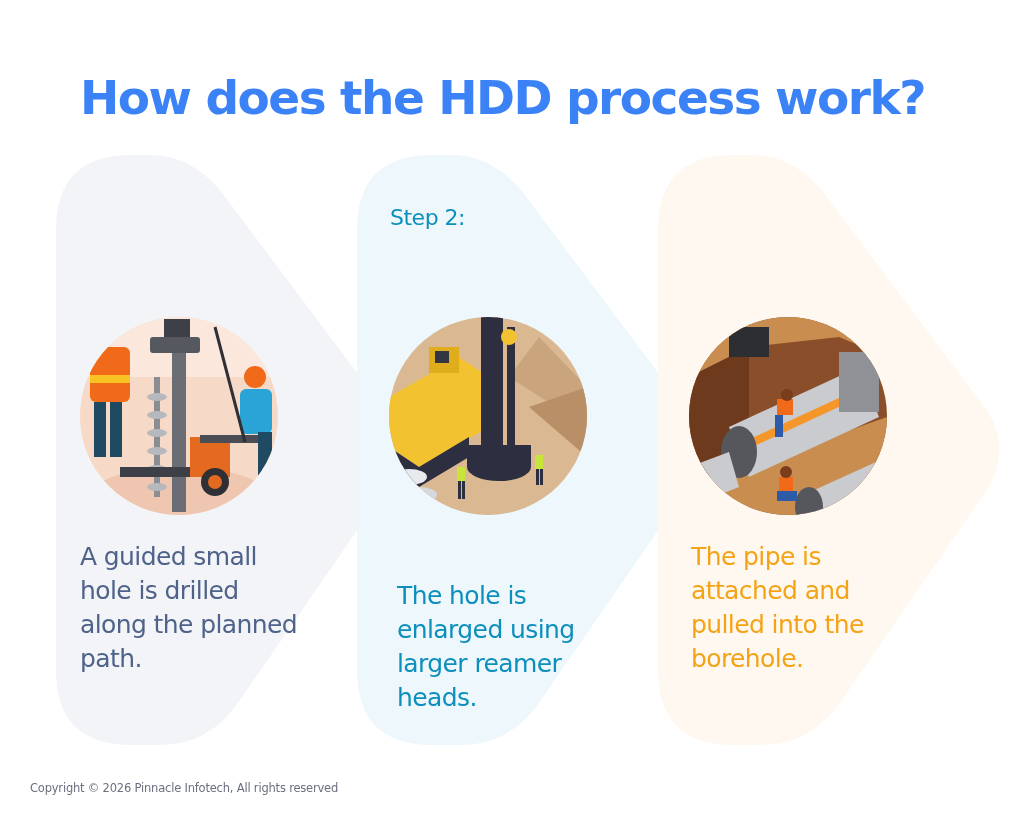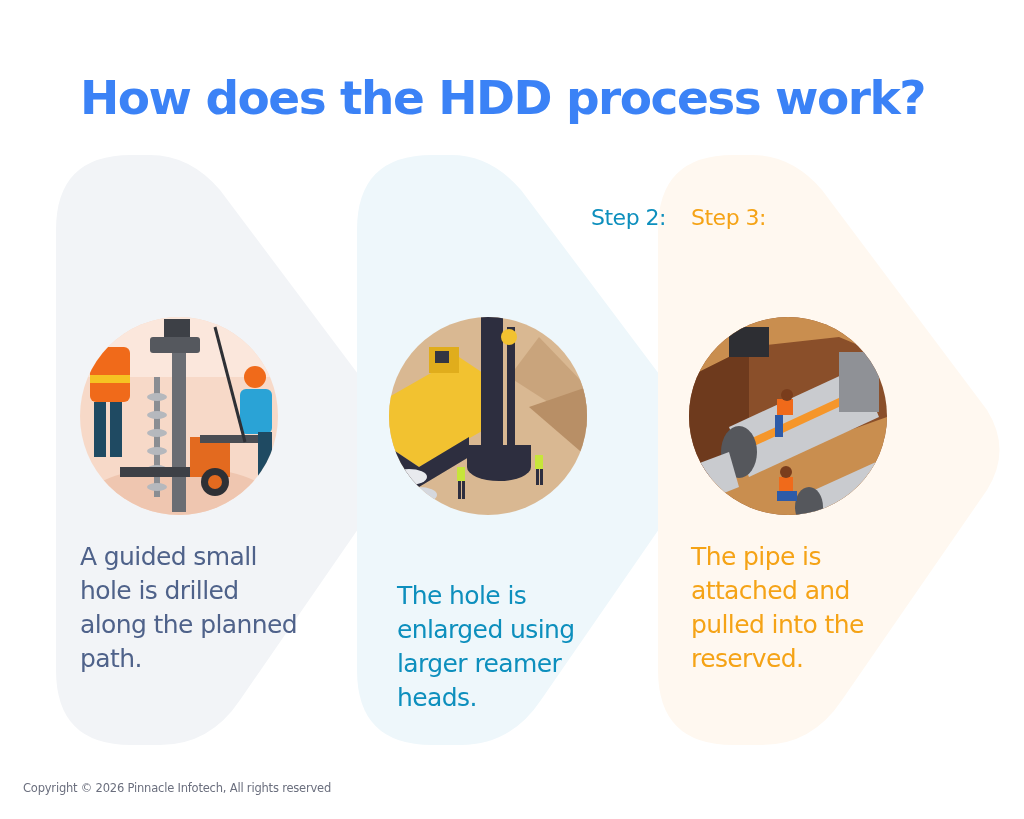--- a/index.html
+++ b/index.html
@@ -97,7 +97,7 @@
 </div>
 <div class="desc c1" style="left:80px;">A guided small hole is drilled along the planned path.</div>
 
-<div class="step" style="left:376px;text-align:right;">
+<div class="step" style="left:390px;">
   <div class="step-label c2">Step 2:</div>
 </div>
 <div class="illus" style="left:389px;">

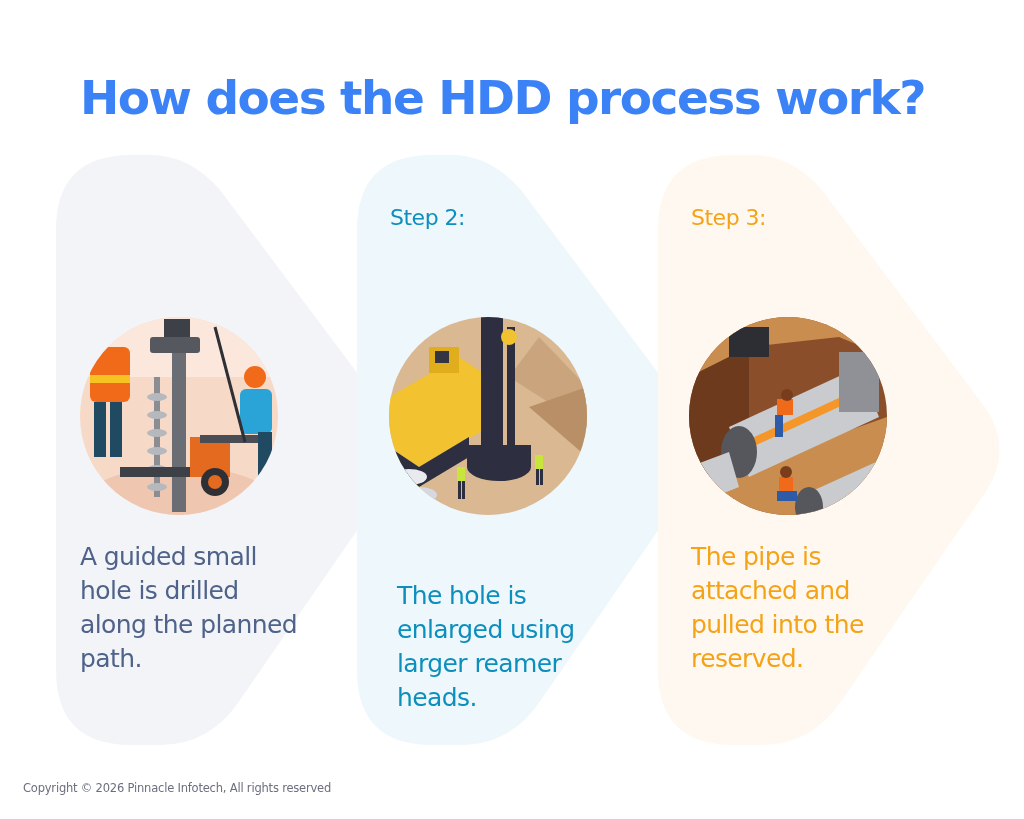--- a/index.html
+++ b/index.html
@@ -131,7 +131,6 @@
 <div class="desc c2" style="left:397px;margin-top:39px;">The hole is enlarged using larger reamer heads.</div>
 
 <div class="step" style="left:691px;">
-  <div class="step-label c3">Step 3:</div>
 </div>
 <div class="illus" style="left:689px;">
   <svg width="198" height="198" viewBox="0 0 198 198">

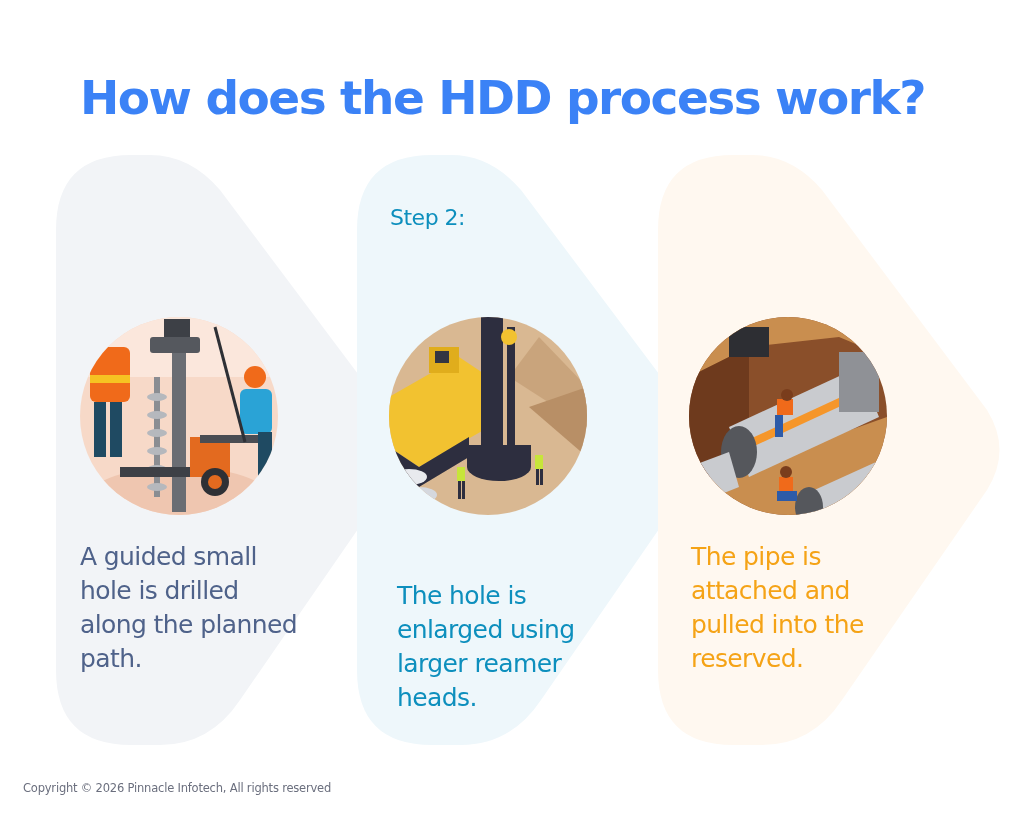--- a/index.html
+++ b/index.html
@@ -157,7 +157,7 @@
     <rect x="88" y="174" width="20" height="10" fill="#2d5ba8"></rect>
   </svg>
 </div>
-<div class="desc c3" style="left:691px;">The pipe is attached and pulled into the reserved.</div>
+<div class="desc c3" style="left:691px;">The pipe is attached and pulled into the borehole.</div>
 
 <div class="copyright">Copyright © 2026 Pinnacle Infotech, All rights reserved</div>
 

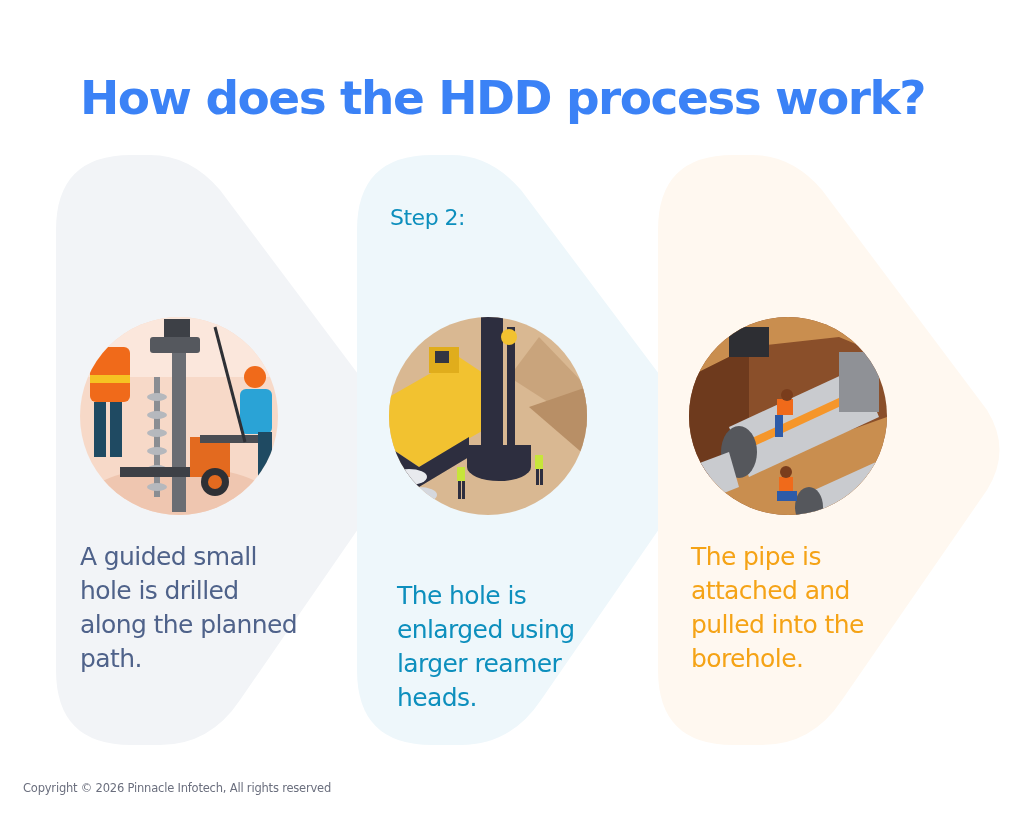--- a/index.html
+++ b/index.html
@@ -40,7 +40,7 @@
     .c2 { color: #0d8fbd; }
     .c3 { color: #f5a316; }
     .copyright {
-      position: absolute; left: 23px; top: 781px;
+      position: absolute; left: 30px; top: 781px;
       font-size: 11.5px; color: #6b6f7e; letter-spacing: -0.2px;
       font-family: "DejaVu Sans", sans-serif;
     }

